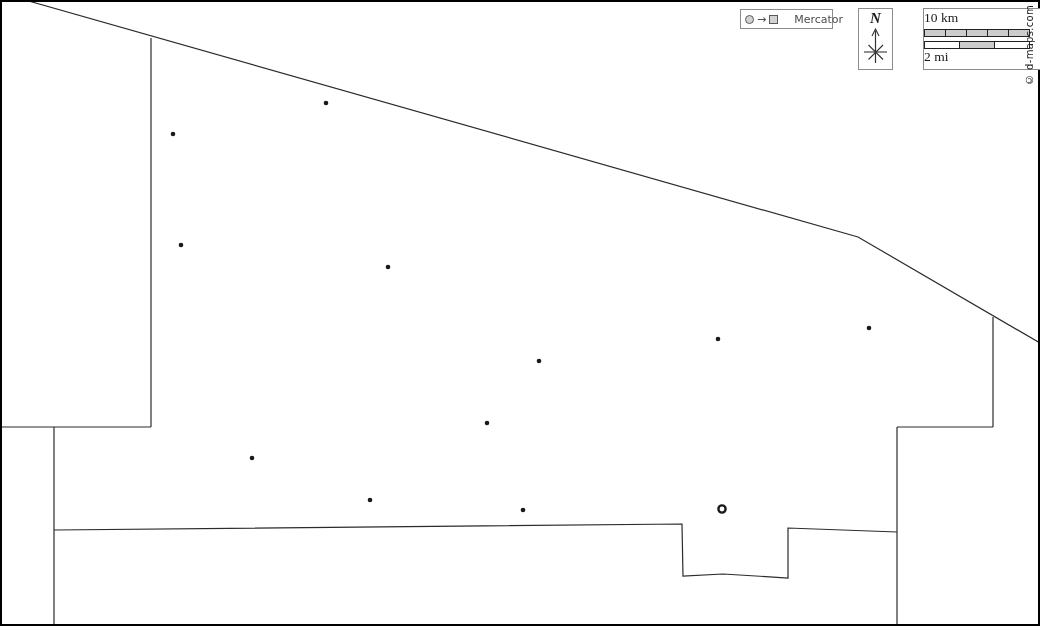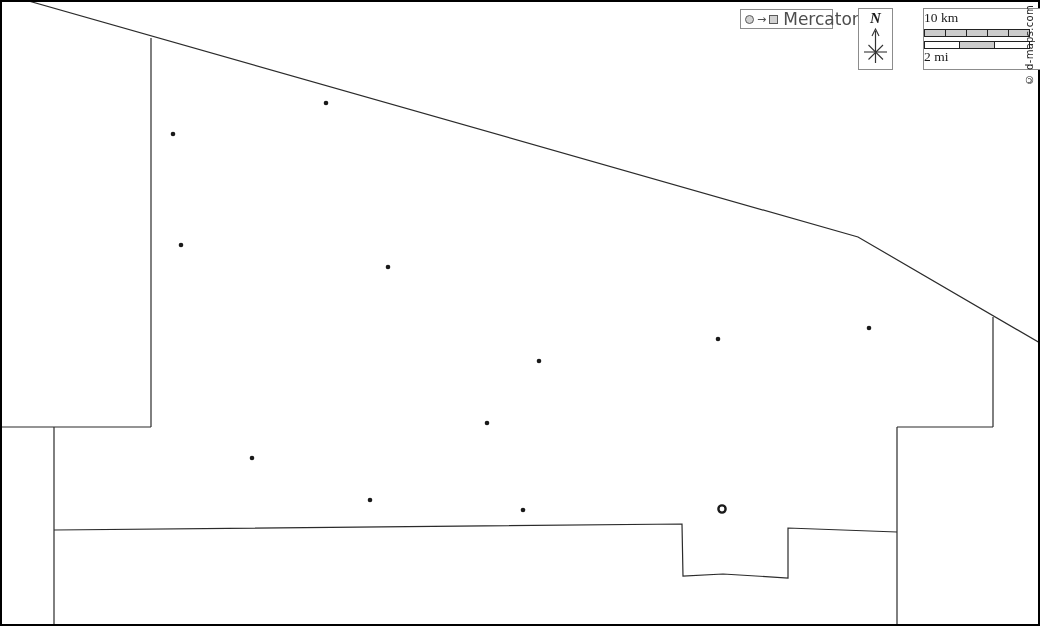--- a/index.html
+++ b/index.html
@@ -43,8 +43,9 @@
     box-sizing: border-box; flex: 0 0 auto;
   }
   .proj-label {
-    color: #4d4d4d; font-size: 17px; line-height: 1; padding-left: 2px;
+    color: #4d4d4d; font-size: 11px; line-height: 1; padding-left: 2px;
     white-space: nowrap;
+    margin-left: 11px;
   }
   
   .compass-box {

